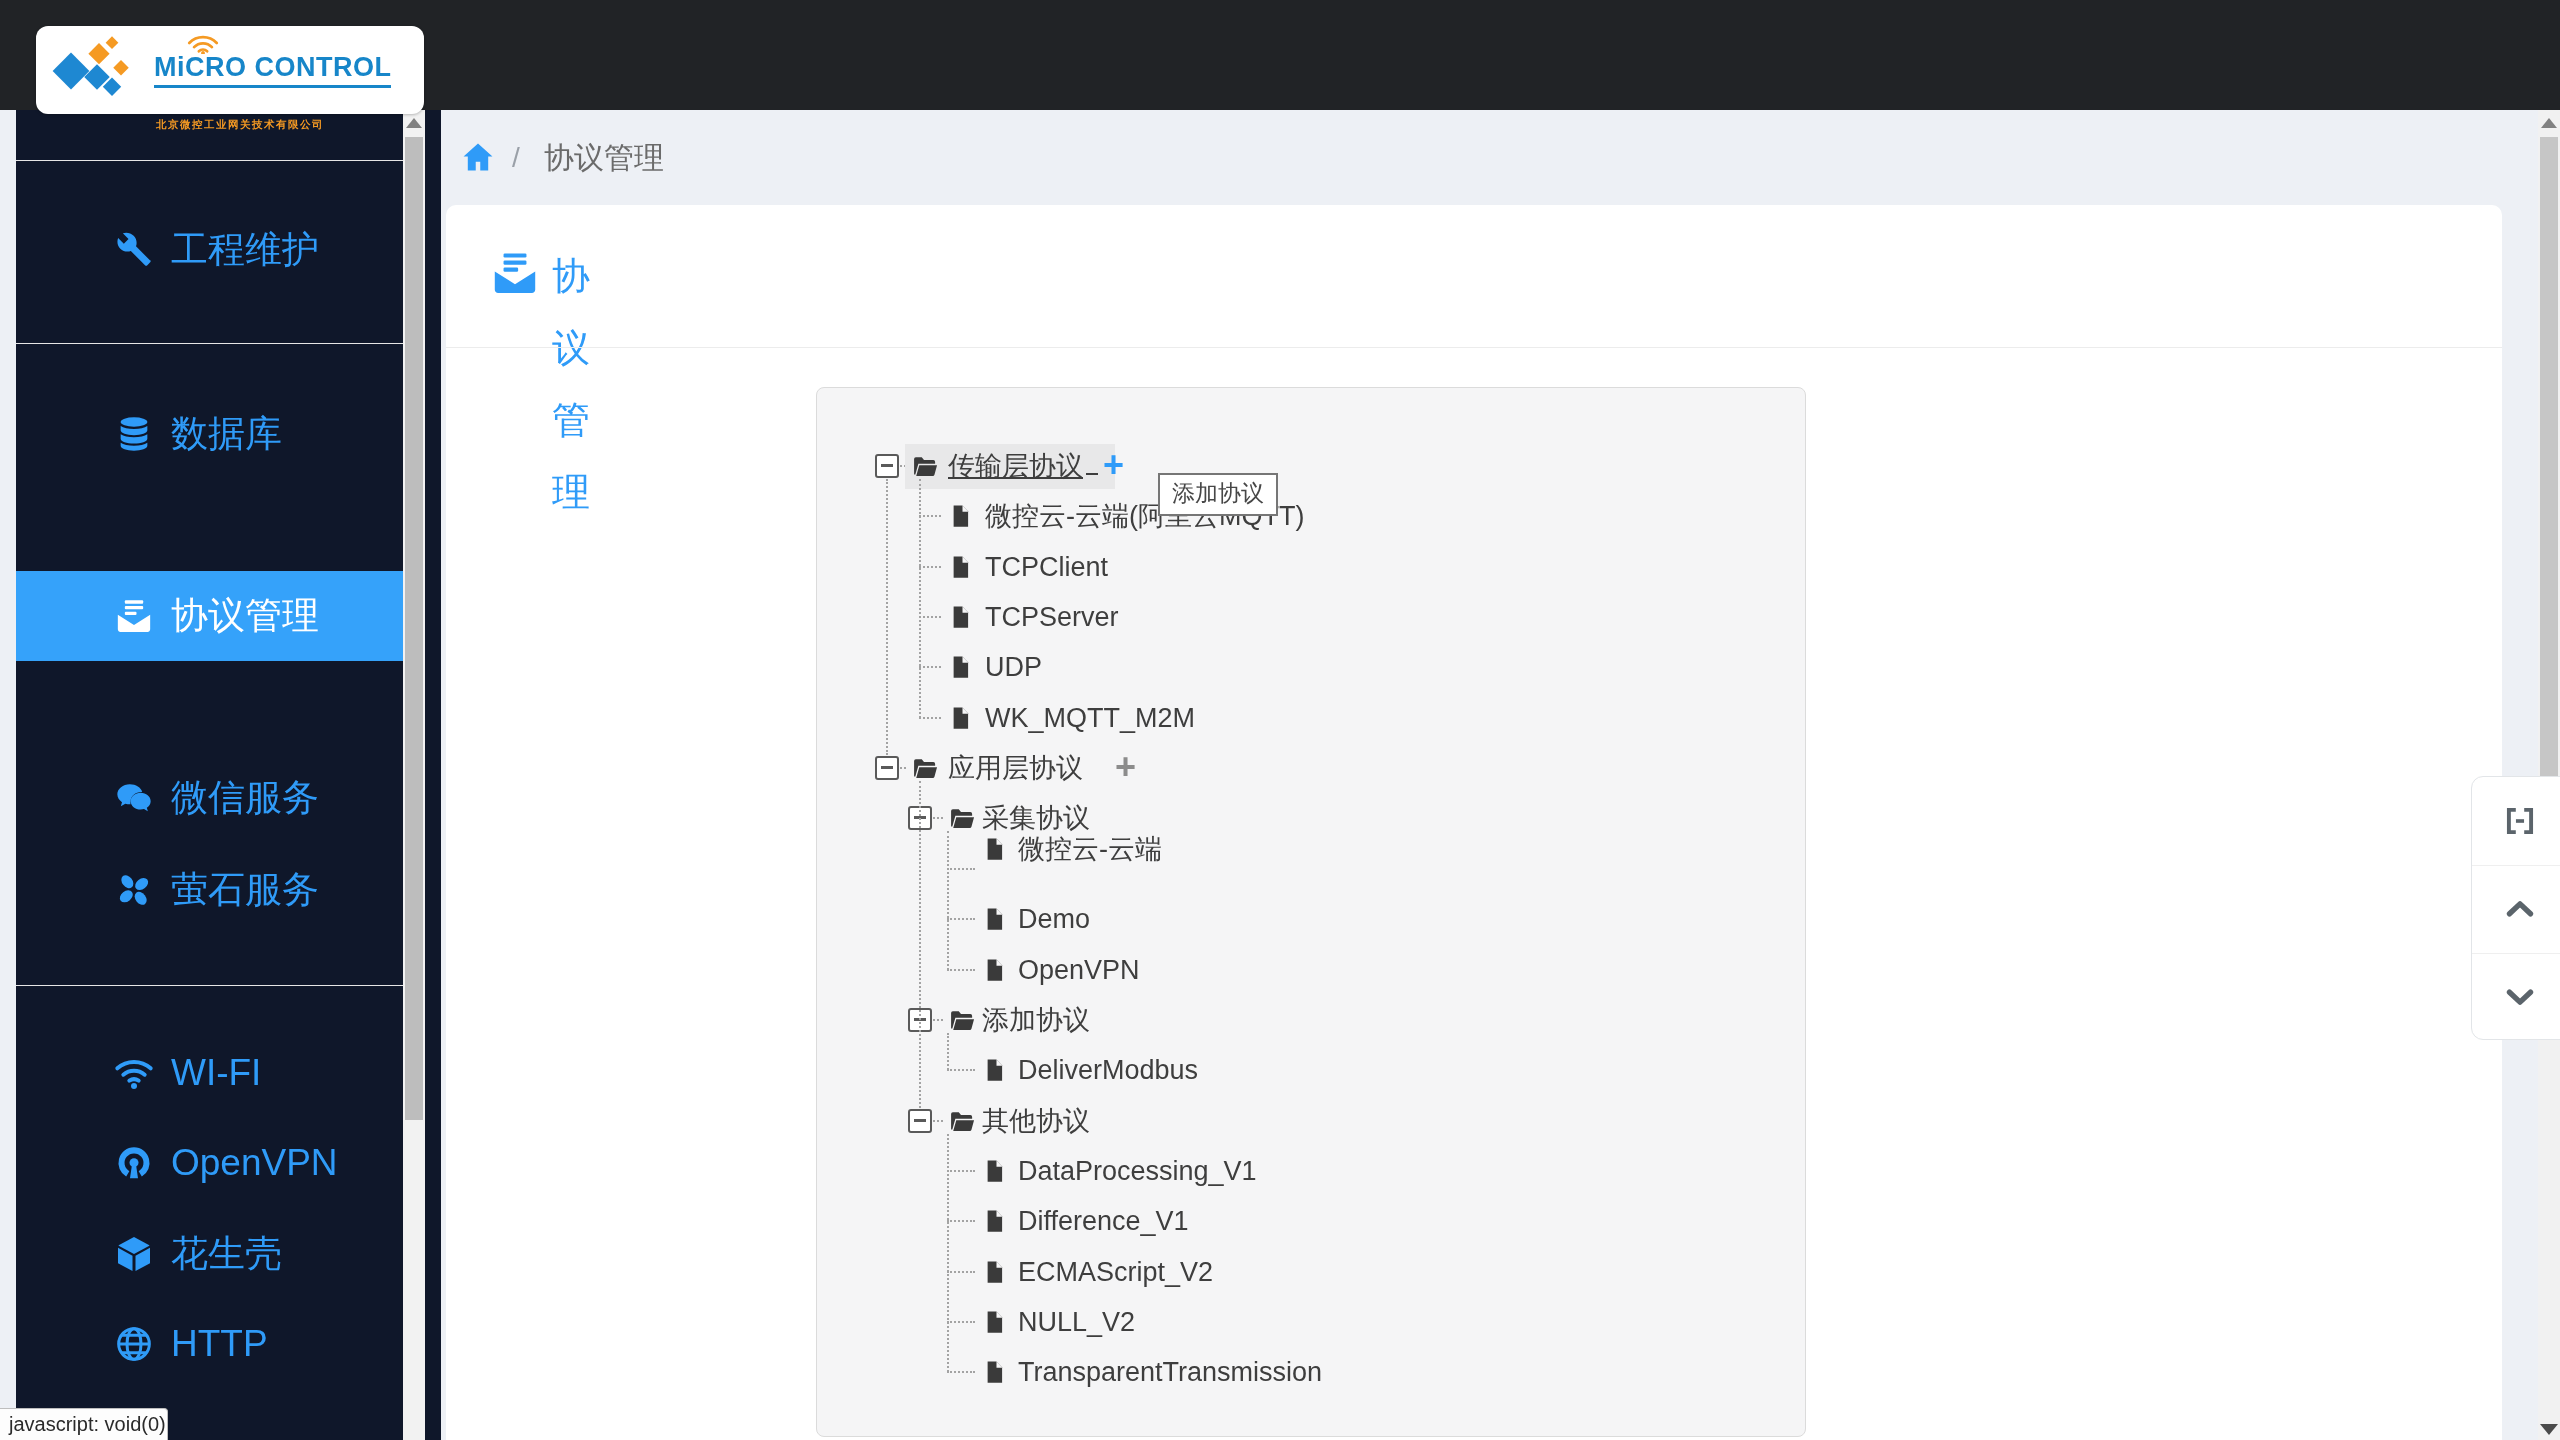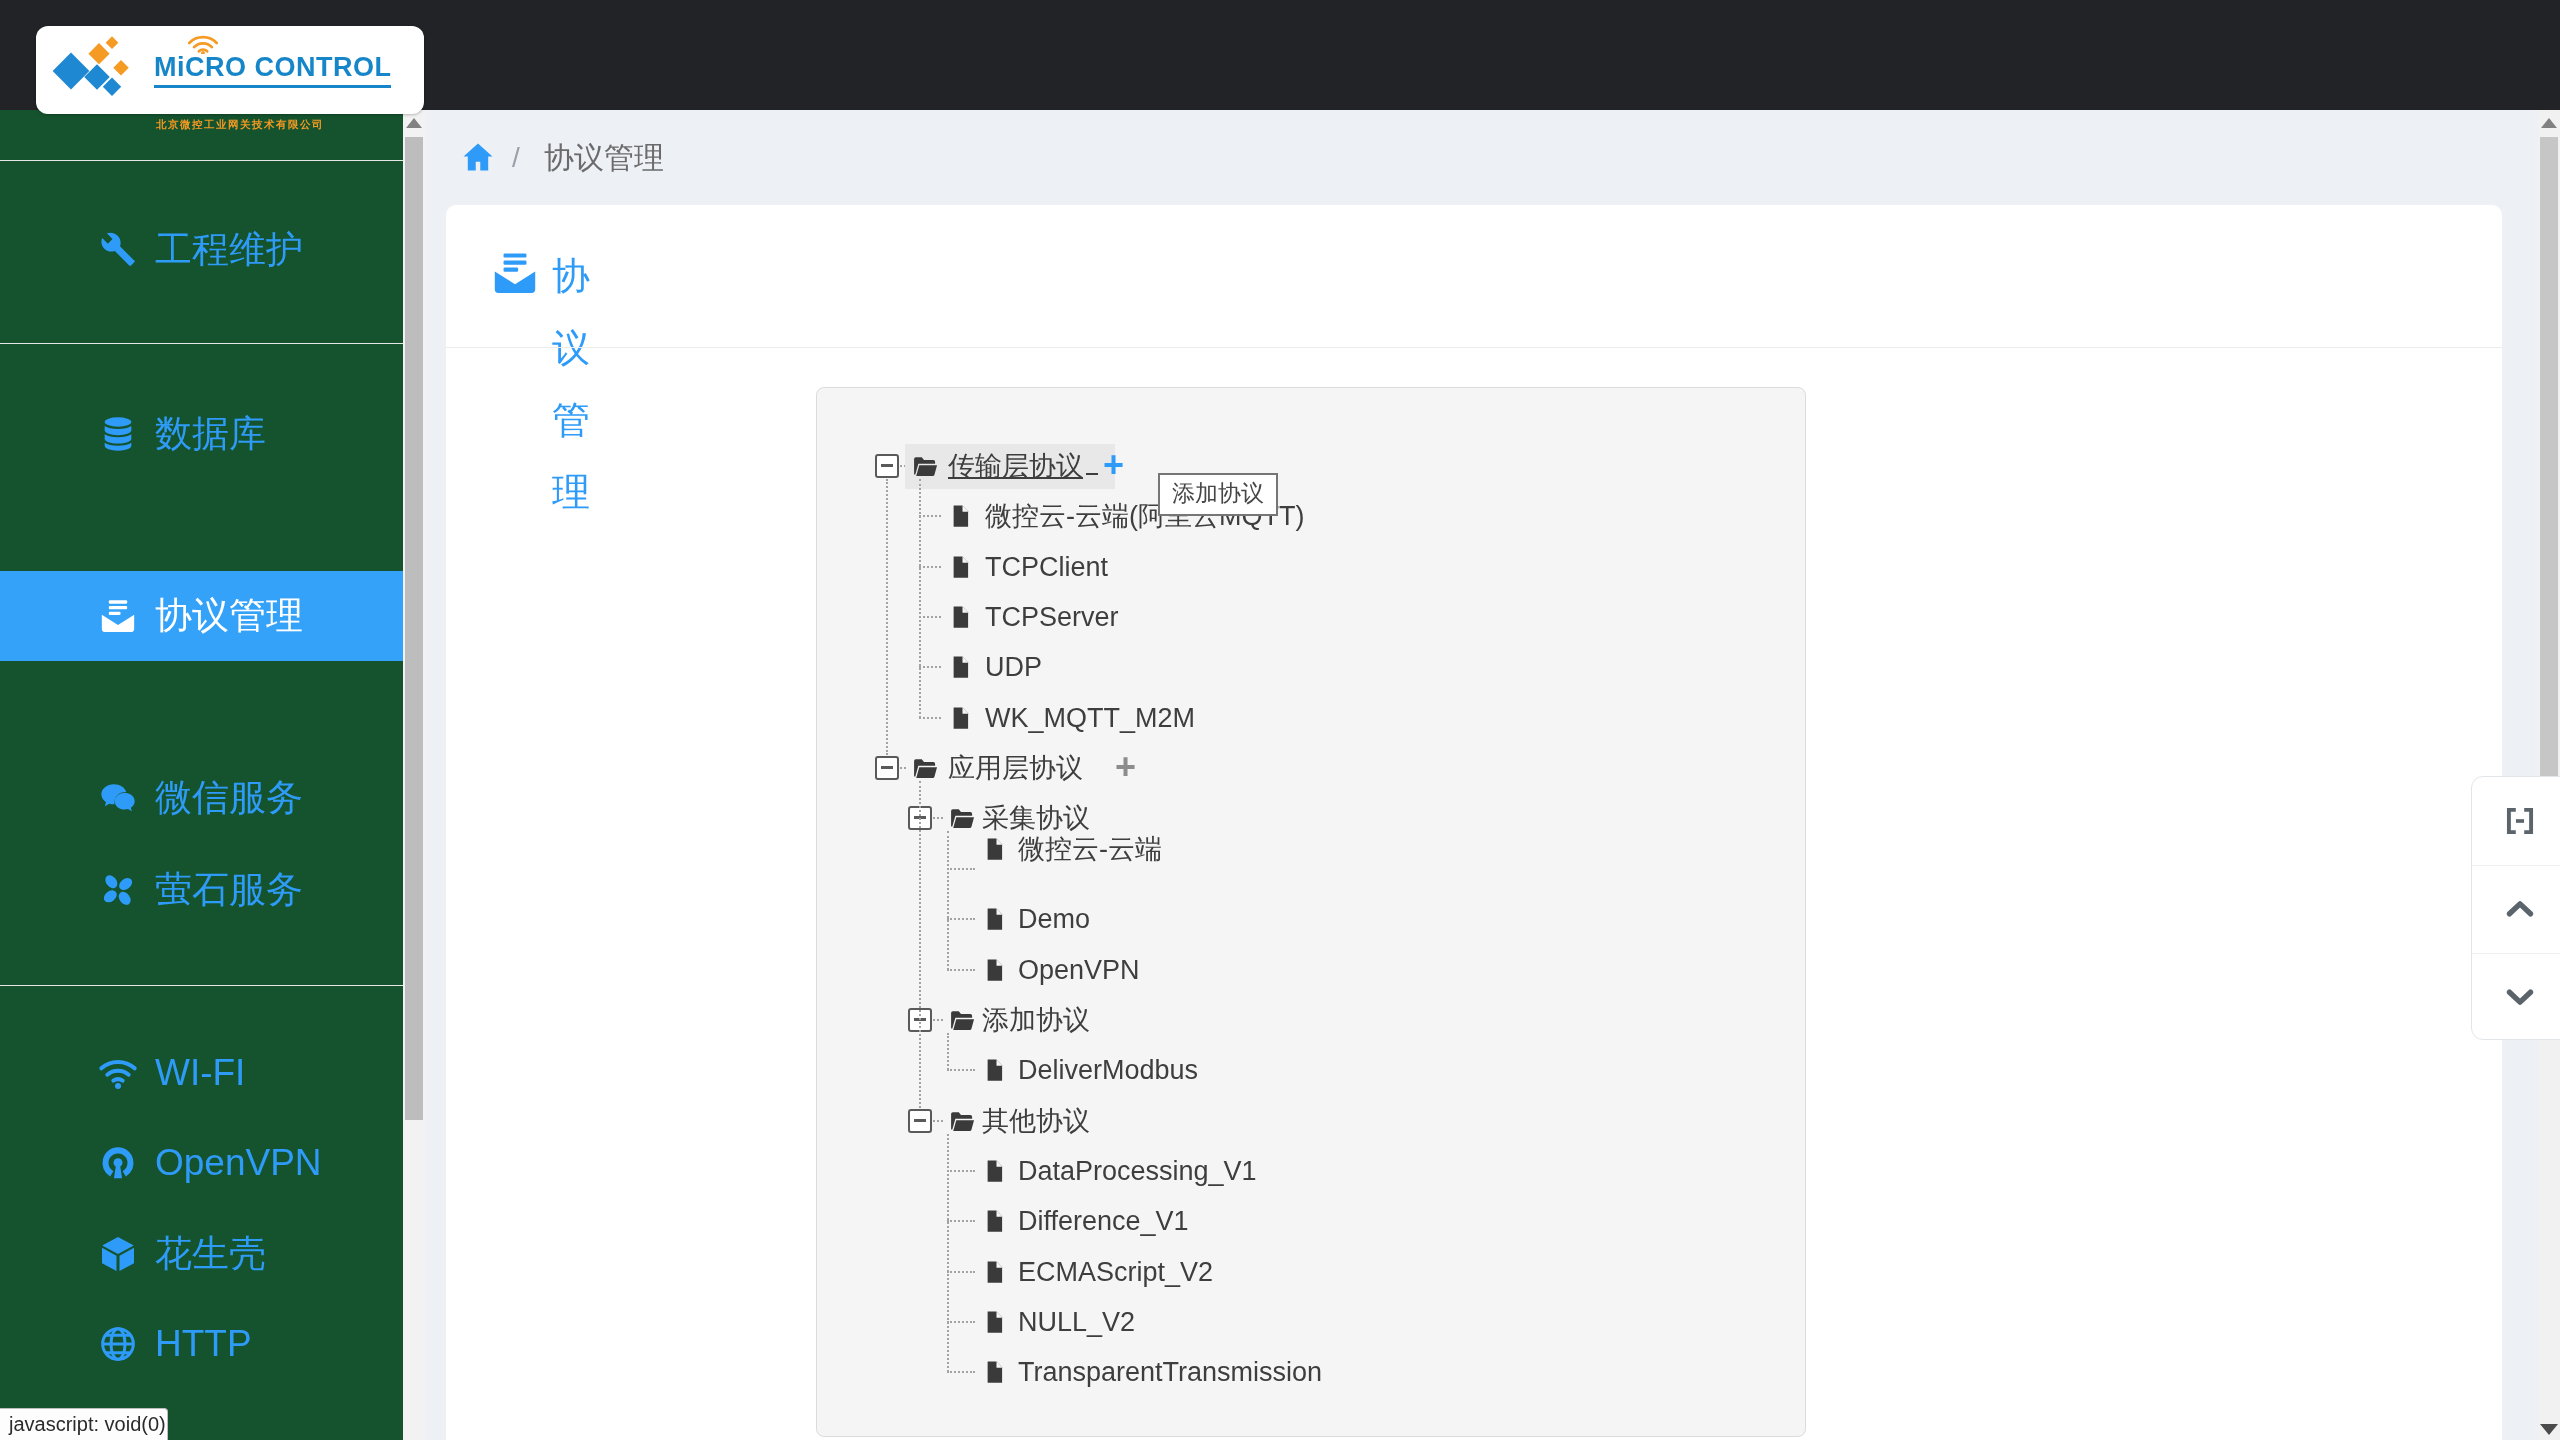--- a/index.html
+++ b/index.html
@@ -27,7 +27,7 @@
   #nav-user{left:2420px;top:0;height:110px;line-height:110px;color:#FFFFFF;font-size:29px;cursor:pointer;}
   #nav-user svg{vertical-align:middle;margin-right:6px;margin-top:-6px;}
   
-  #sidebar{left:0;top:110px;width:425px;height:1330px;background:#14532d;z-index:10;}
+  #sidebar{left:16px;top:110px;width:425px;height:1330px;background:#0f172a;z-index:10;}
   .side-divider{position:absolute;left:0;width:403px;height:1px;background:#E6E6E6;}
   .side-item{position:absolute;left:0;width:403px;height:90px;cursor:pointer;color:#2F9BF8;}
   .side-item .icn{position:absolute;left:98px;top:50%;transform:translateY(-50%);width:40px;height:40px;}

